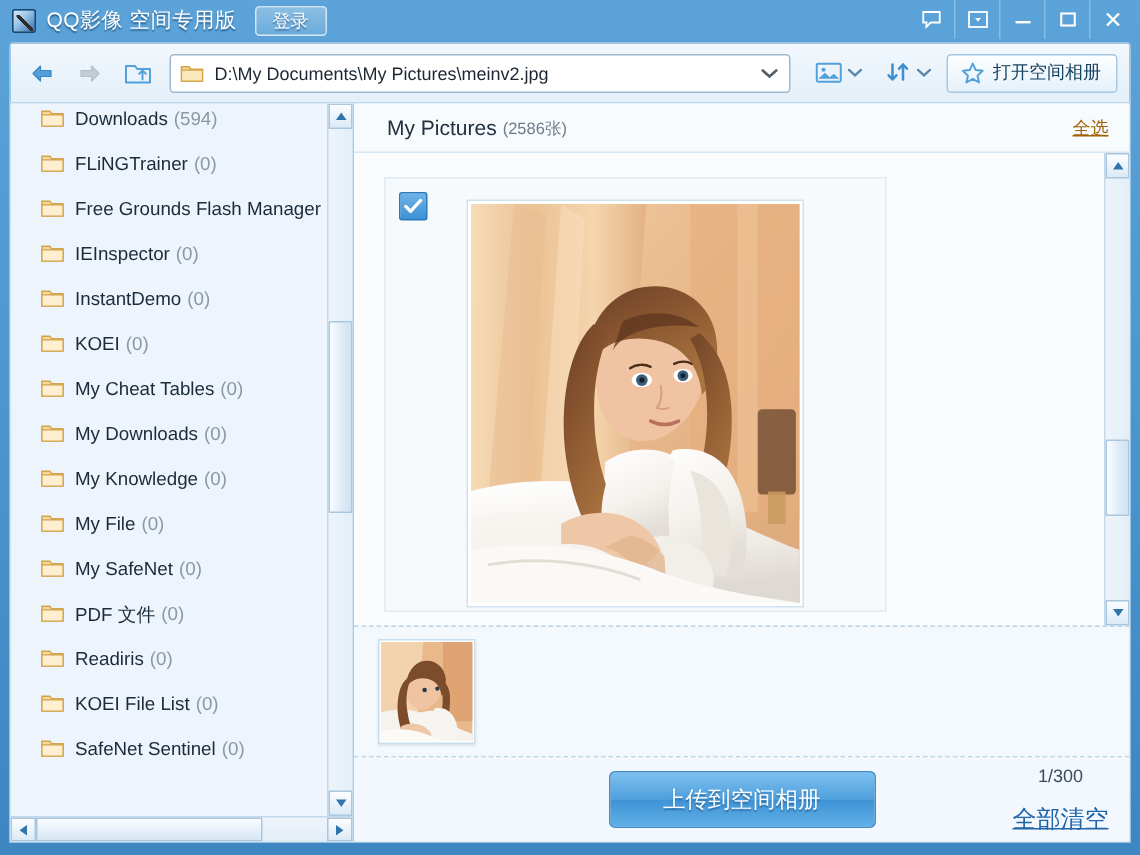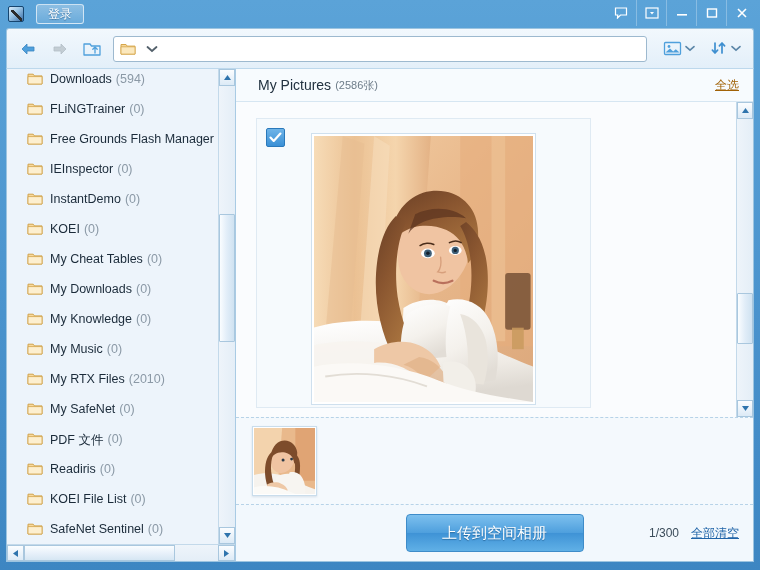--- a/index.html
+++ b/index.html
@@ -301,6 +301,7 @@
 
   <div class="titlebar">
     <div class="app-logo"></div>
+    <div class="app-title">QQ影像 空间专用版</div>
     <div class="login-btn">登录</div>
 
     <div class="win-ctrls">

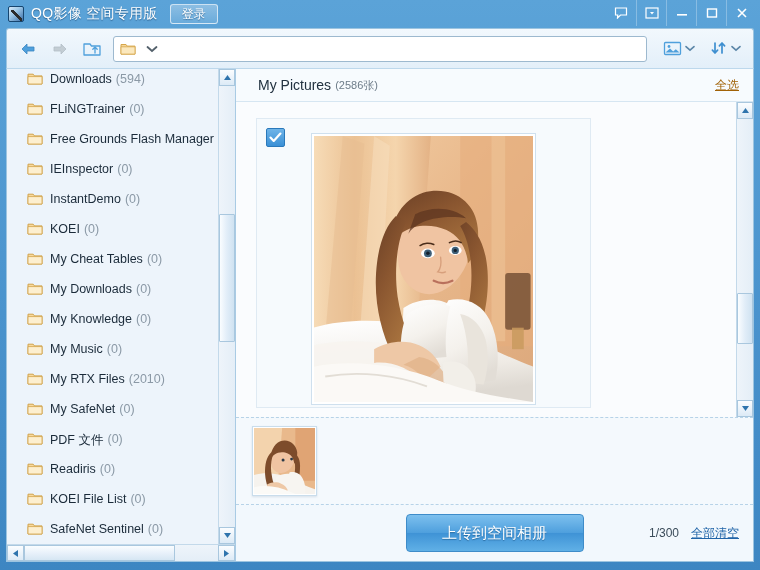--- a/index.html
+++ b/index.html
@@ -357,6 +357,7 @@
         <path d="M1 2.5h5l1.2 1.6H15v8H1z" fill="#f6d79a" stroke="#d6a64a" stroke-width="1"></path>
         <path d="M1 4.8h14v7.3H1z" fill="#fbe8bd" stroke="#d6a64a" stroke-width=".8"></path>
       </svg>
+      <div class="addr-text" title="D:\My Documents\My Pictures\meinv2.jpg">D:\My Documents\My Pictures\meinv2.jpg</div>
       <div class="addr-caret">
         <svg width="12" height="8" viewBox="0 0 12 8">
           <path d="M1.5 2l4.5 4 4.5-4" fill="none" stroke="#53606b" stroke-width="1.8" stroke-linecap="round"></path>

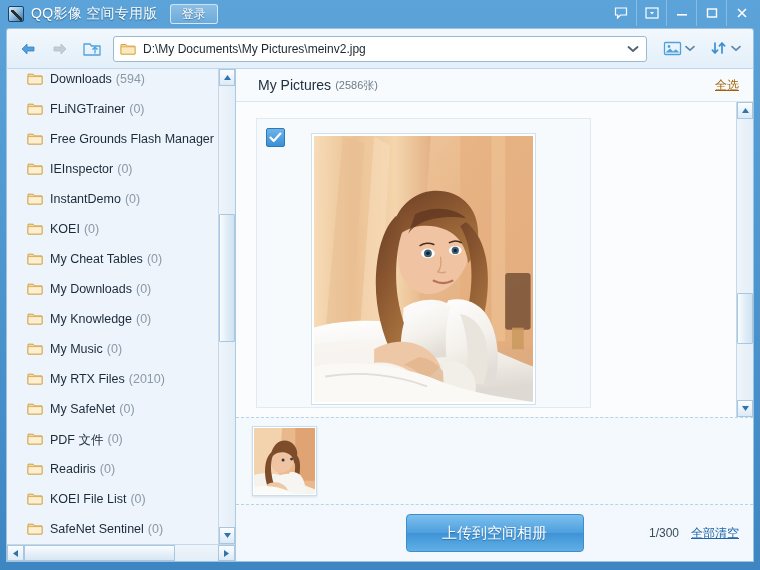--- a/index.html
+++ b/index.html
@@ -386,6 +386,12 @@
       </svg>
     </div>
 
+    <div class="open-album-btn">
+      <svg width="17" height="16" viewBox="0 0 17 16">
+        <path d="M8.5 1.4l2 4.3 4.6.5-3.4 3.2 1 4.6-4.2-2.4-4.2 2.4 1-4.6L1.9 6.2l4.6-.5z" fill="none" stroke="#4fa0dc" stroke-width="1.3" stroke-linejoin="round"></path>
+      </svg>
+      <span>打开空间相册</span>
+    </div>
   </div>
 
   <div class="body-area">

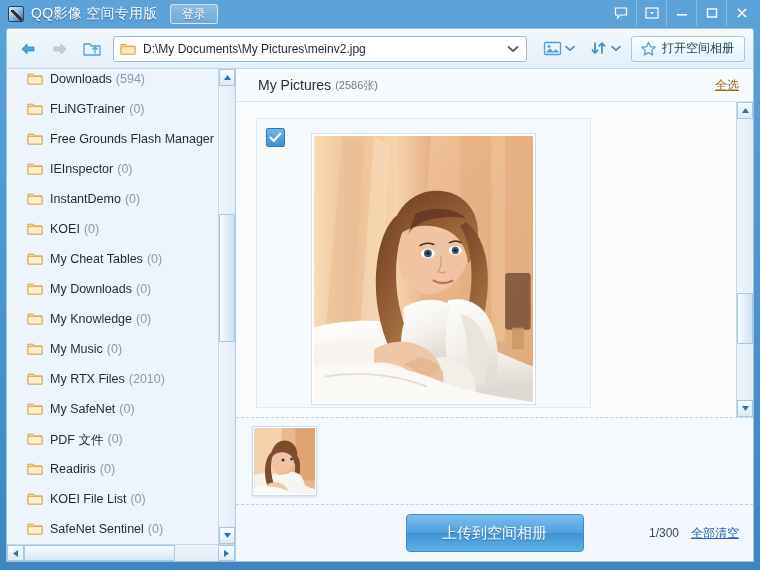--- a/index.html
+++ b/index.html
@@ -475,7 +475,7 @@
                 <path d="M1 2.2h5.2l1.3 1.7H15v8.1H1z" fill="#f7d99e" stroke="#d2a34a" stroke-width="1"></path>
                 <path d="M1 4.6h14v7.4H1z" fill="#fdefcf" stroke="#d2a34a" stroke-width=".8"></path>
               </svg>
-              <span class="fname">My Music</span>
+              <span class="fname">My File</span>
               <span class="cnt">(0)</span>
             </div>
             <div class="frow">

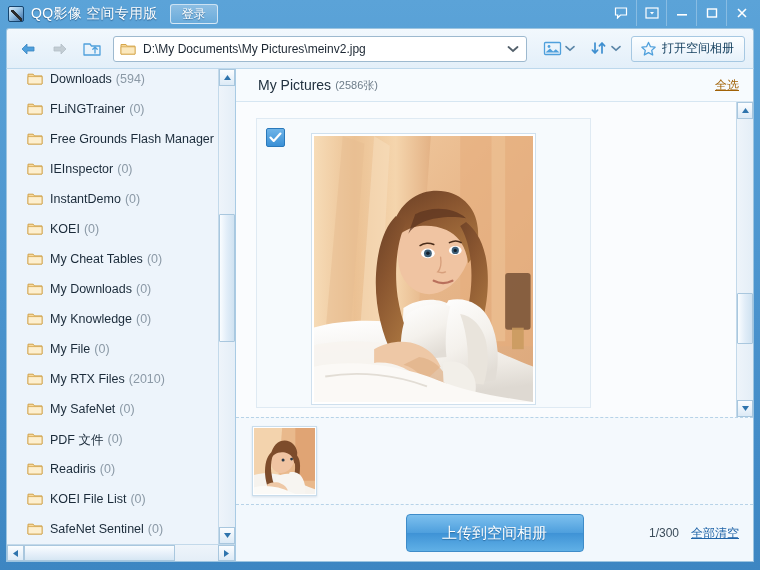--- a/index.html
+++ b/index.html
@@ -477,14 +477,6 @@
               </svg>
               <span class="fname">My File</span>
               <span class="cnt">(0)</span>
-            </div>
-            <div class="frow">
-              <svg class="fi" width="16" height="14" viewBox="0 0 16 14">
-                <path d="M1 2.2h5.2l1.3 1.7H15v8.1H1z" fill="#f7d99e" stroke="#d2a34a" stroke-width="1"></path>
-                <path d="M1 4.6h14v7.4H1z" fill="#fdefcf" stroke="#d2a34a" stroke-width=".8"></path>
-              </svg>
-              <span class="fname">My RTX Files</span>
-              <span class="cnt">(2010)</span>
             </div>
             <div class="frow">
               <svg class="fi" width="16" height="14" viewBox="0 0 16 14">

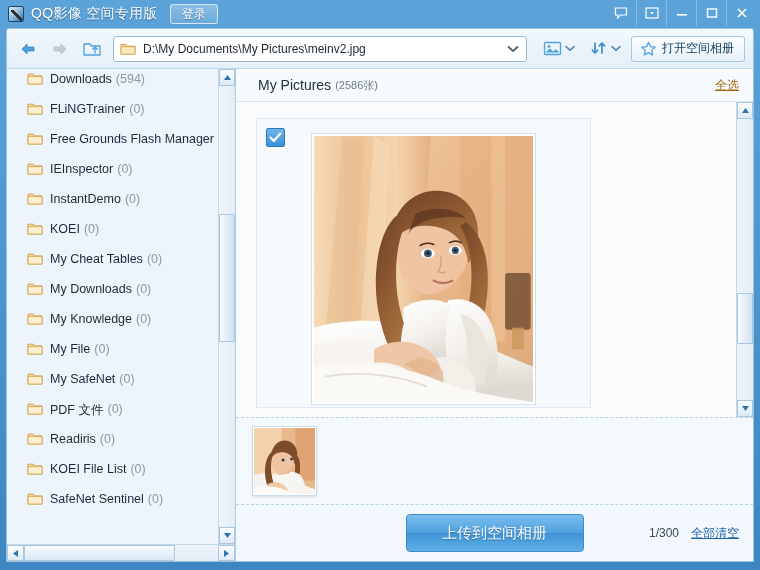--- a/index.html
+++ b/index.html
@@ -289,7 +289,7 @@
   }
   .footer-right {
     margin-left: auto;
-    display: flex; align-items: center; gap: 12px;
+    display: flex; align-items: center; gap: 12px; flex-direction: column;
   }
   .fr-count { font-size: 12px; color: #3a4b59; }
   .fr-link { font-size: 12px; color: #2064a8; text-decoration: underline; cursor: pointer; }

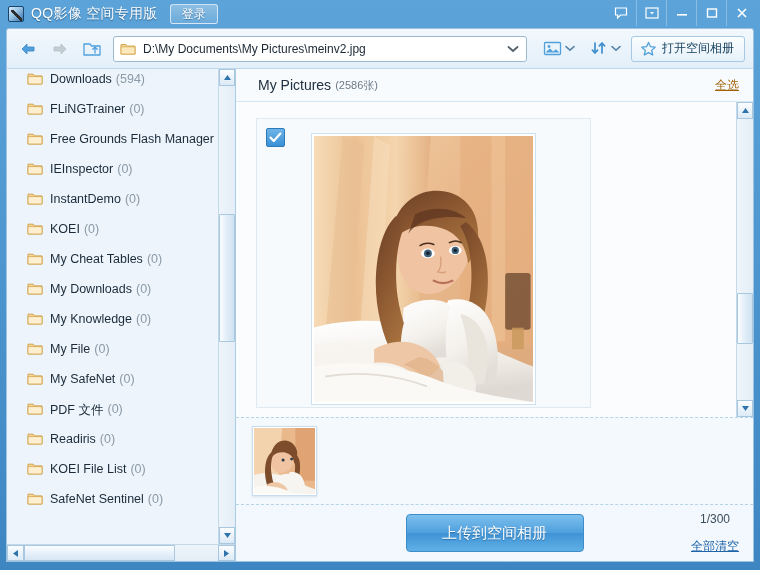--- a/index.html
+++ b/index.html
@@ -292,7 +292,7 @@
     display: flex; align-items: center; gap: 12px; flex-direction: column;
   }
   .fr-count { font-size: 12px; color: #3a4b59; }
-  .fr-link { font-size: 12px; color: #2064a8; text-decoration: underline; cursor: pointer; }
+  .fr-link { font-size: 16px; color: #2064a8; text-decoration: underline; cursor: pointer; }
 </style>
 </head>
 <body>

